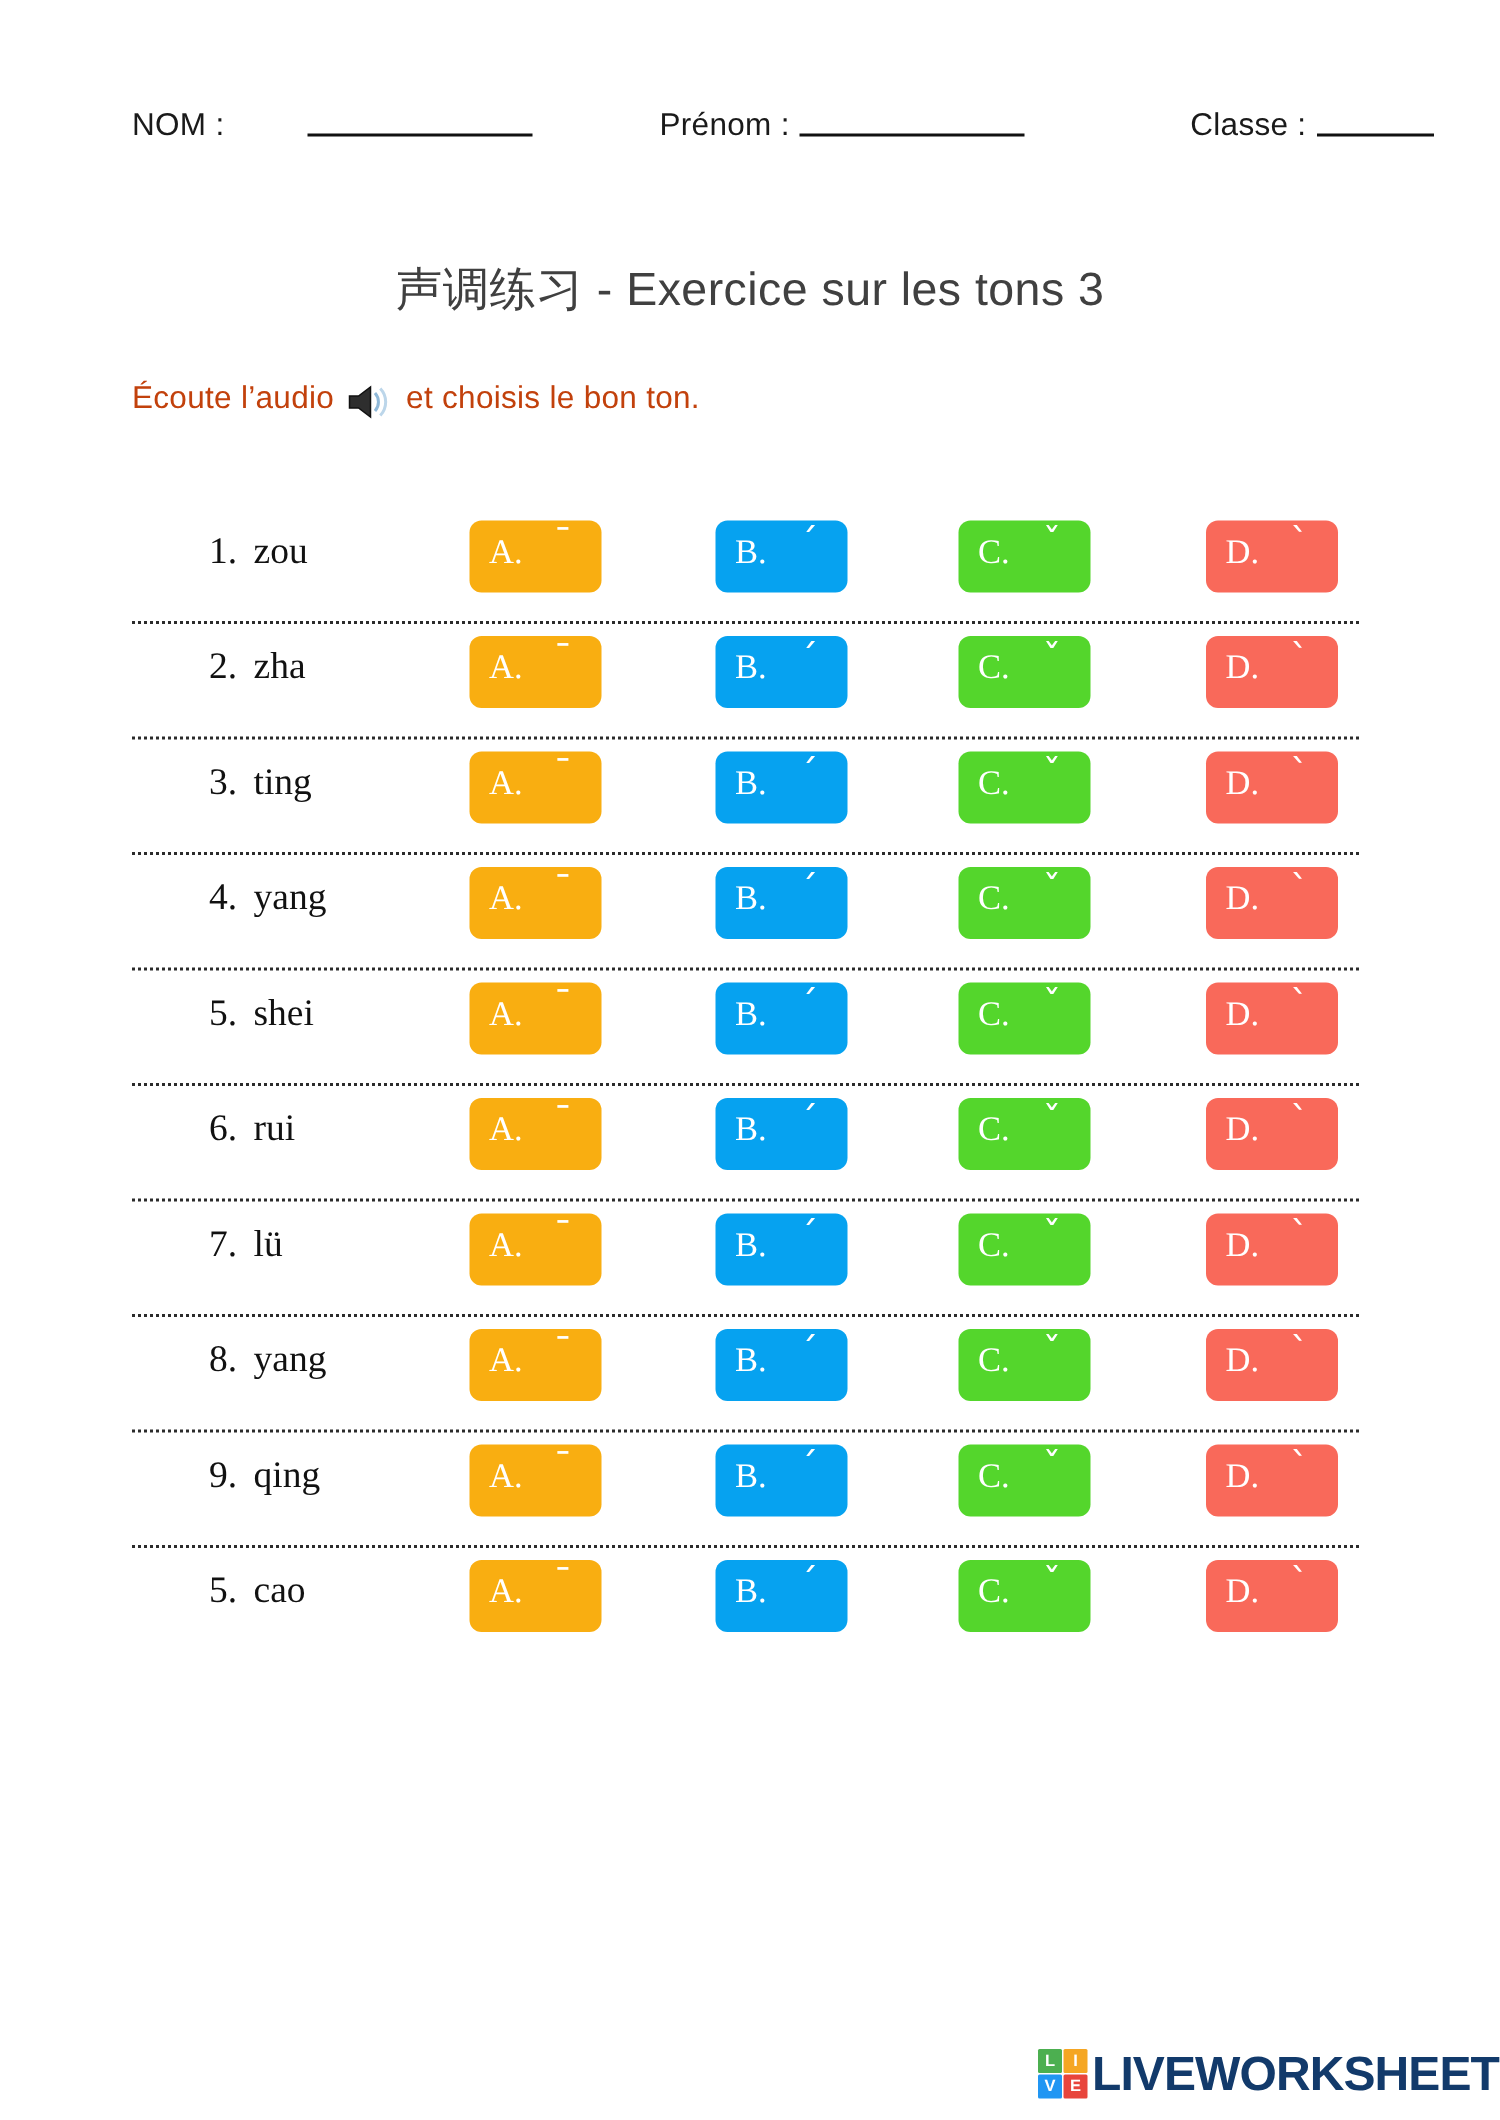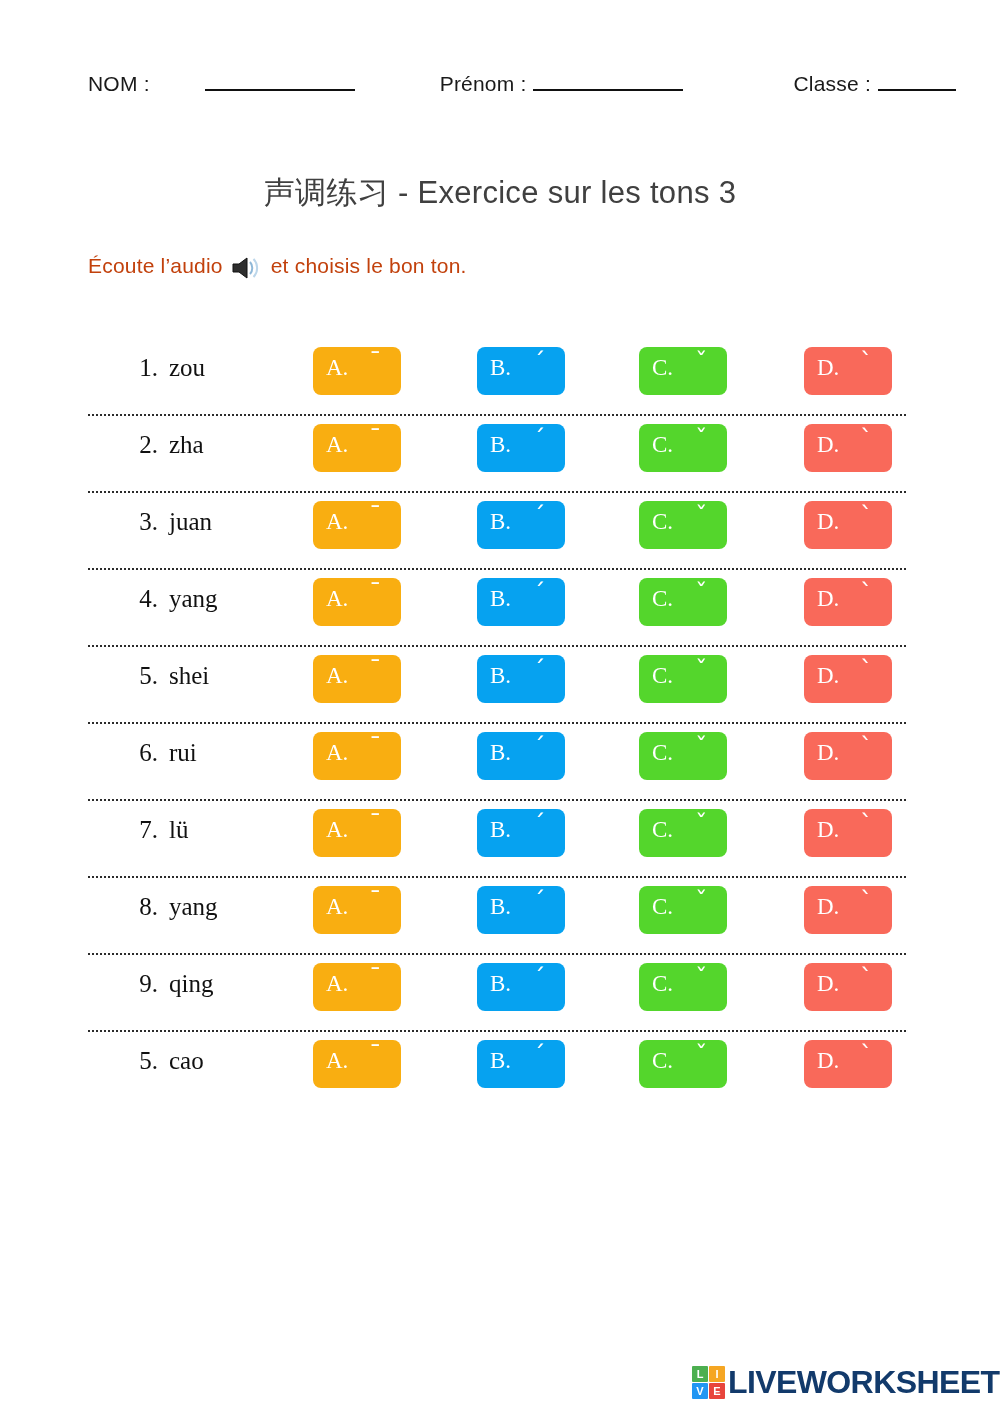--- a/index.html
+++ b/index.html
@@ -265,7 +265,7 @@
       <div class="sep"></div>
     </div>
     <div class="qrow">
-      <div class="qlabel"><span class="qnum">3.</span><span class="qword">juan</span></div>
+      <div class="qlabel"><span class="qnum">3.</span><span class="qword">ting</span></div>
       <div class="opt opt-a">
         <span class="oletter">A.</span>
         <span class="otone">¯</span>

